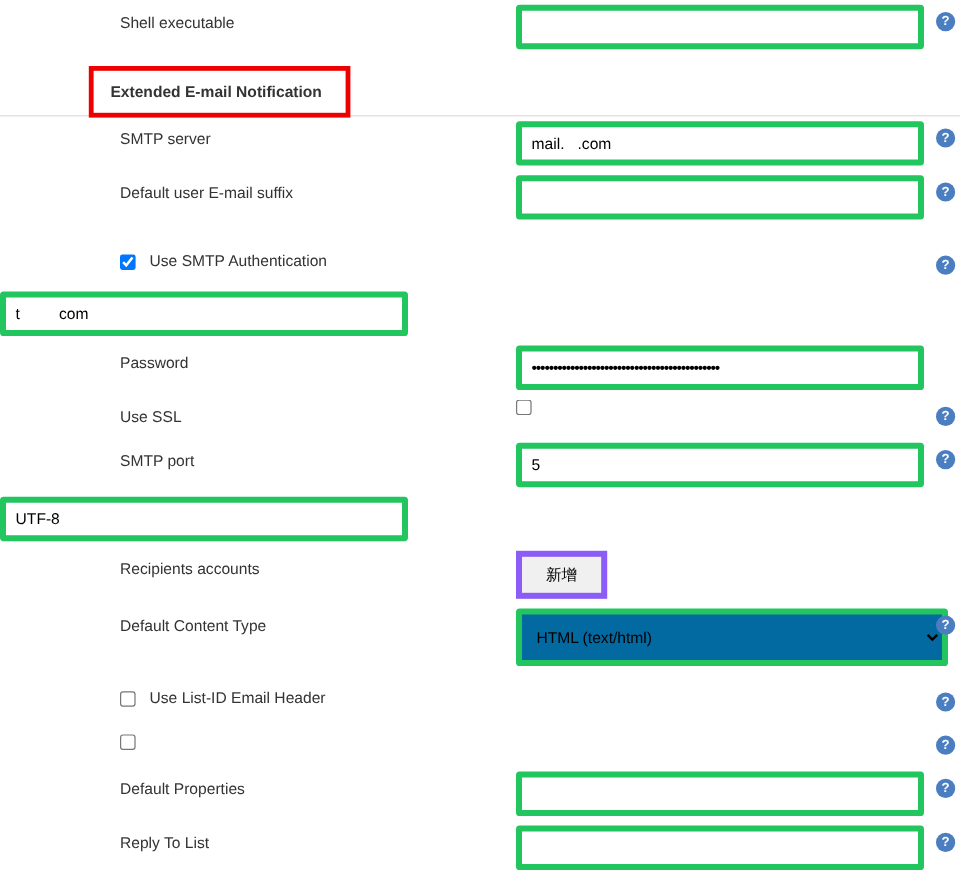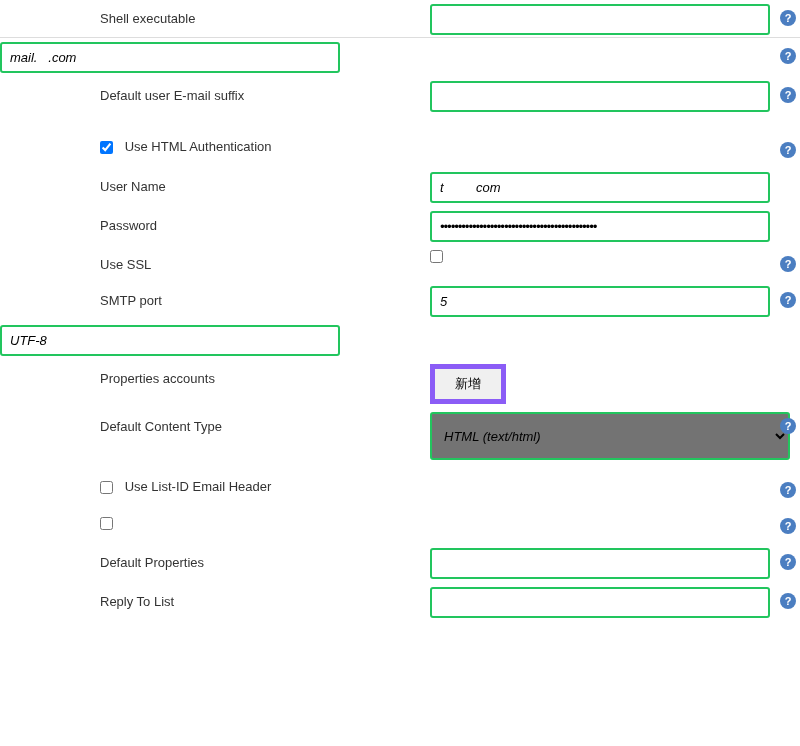--- a/index.html
+++ b/index.html
@@ -124,6 +124,9 @@
     </div>
   </div>
 
+  <div class="highlight-box">
+    <span style="font-weight:bold">Extended E-mail Notification</span>
+  </div>
   <div class="divider"></div>
 
   <div class="row">

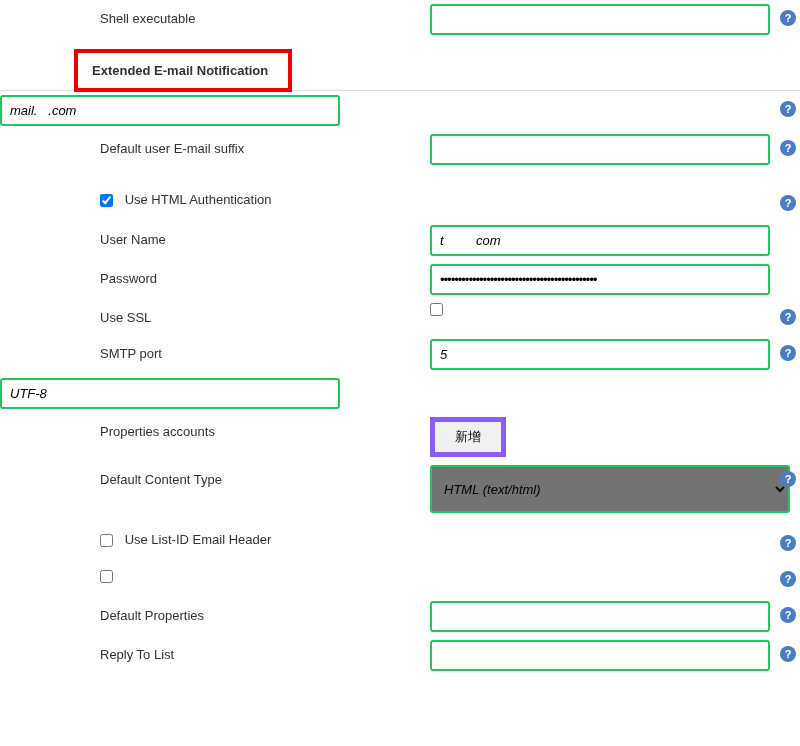--- a/index.html
+++ b/index.html
@@ -130,6 +130,7 @@
   <div class="divider"></div>
 
   <div class="row">
+    <div class="label-col">SMTP server</div>
     <div class="input-col">
       <input type="text" value="mail.   .com" style="">
       <span class="help-icon">?</span>

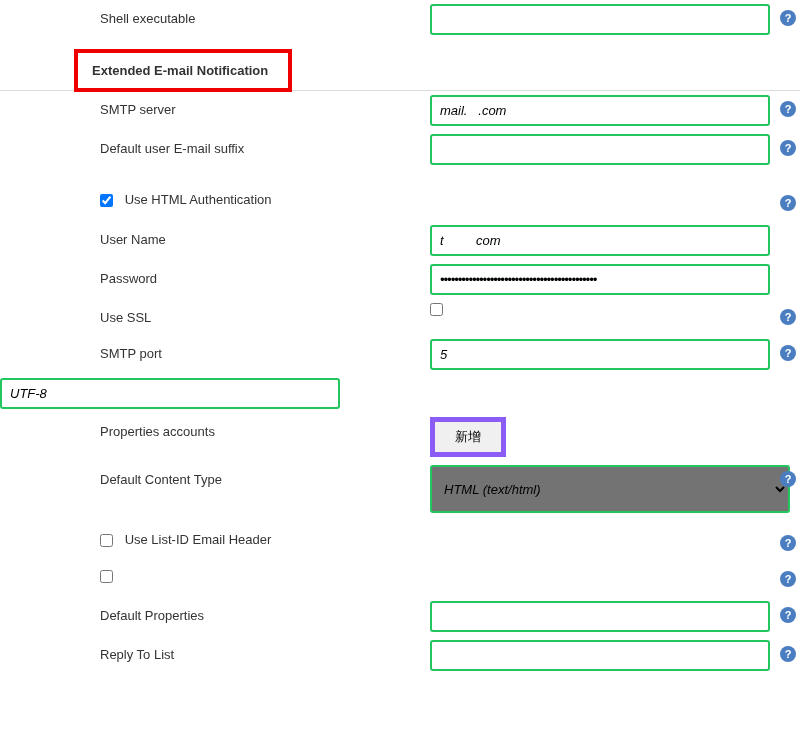--- a/index.html
+++ b/index.html
@@ -48,11 +48,10 @@
     input[type="text"], input[type="password"], textarea, select {
       width: 340px;
       padding: 6px 8px;
-      border: 2px solid #22c55e;
+      border: 5px solid #22c55e;
       border-radius: 3px;
       font-size: 13px;
       font-family: Arial, sans-serif;
-      font-style: italic;
     }
     textarea {
       height: 105px;

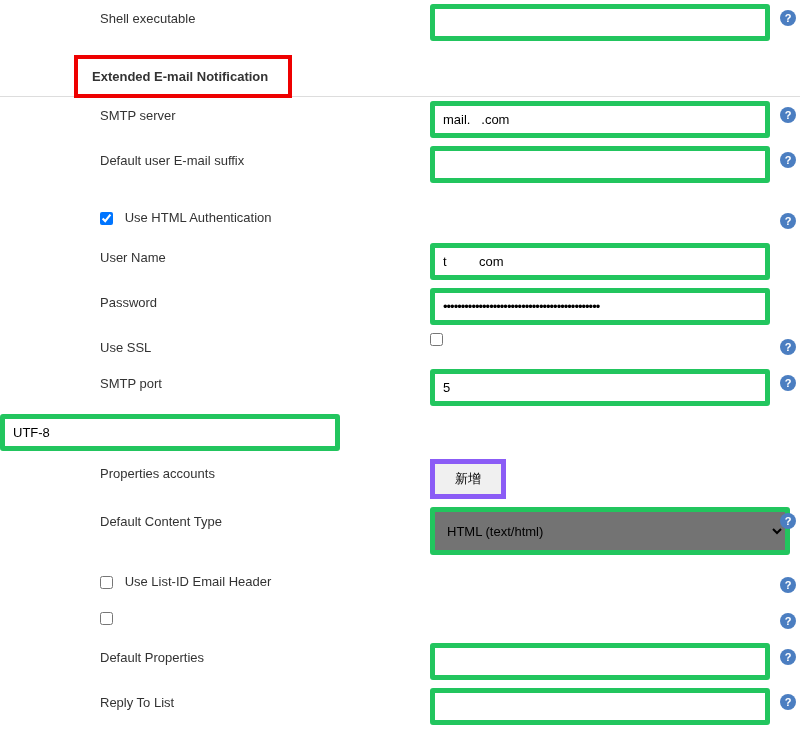--- a/index.html
+++ b/index.html
@@ -149,7 +149,7 @@
   <div class="row">
     <div class="label-col" style="padding-top:3px">
       <input type="checkbox" checked="" style="">
-      <span>Use HTML Authentication</span>
+      <span>Use SMTP Authentication</span>
     </div>
     <div class="input-col">
       <span class="help-icon">?</span>

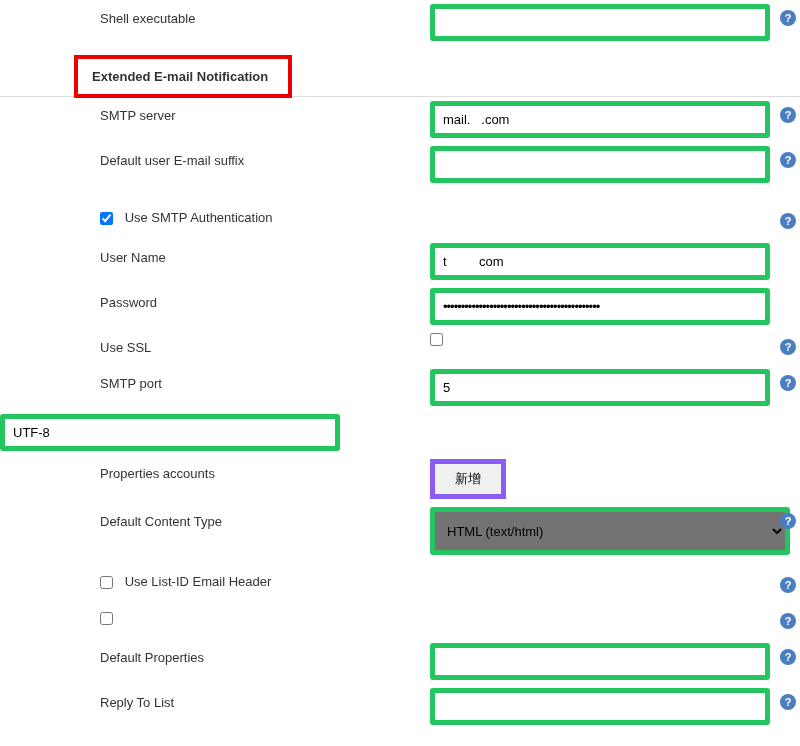--- a/index.html
+++ b/index.html
@@ -157,7 +157,6 @@
   </div>
 
   <div class="row">
-    <div class="label-col">User Name</div>
     <div class="input-col">
       <input type="text" value="t         com" style="">
     </div>

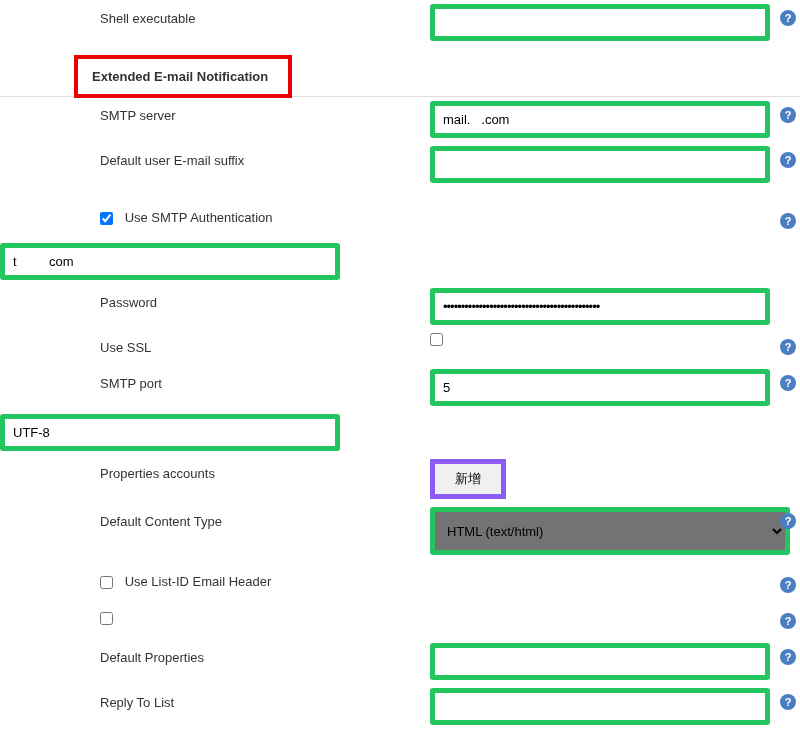--- a/index.html
+++ b/index.html
@@ -193,7 +193,7 @@
   </div>
 
   <div class="row">
-    <div class="label-col">Properties accounts</div>
+    <div class="label-col">Recipients accounts</div>
     <div class="input-col">
       <button class="btn">新增</button>
     </div>

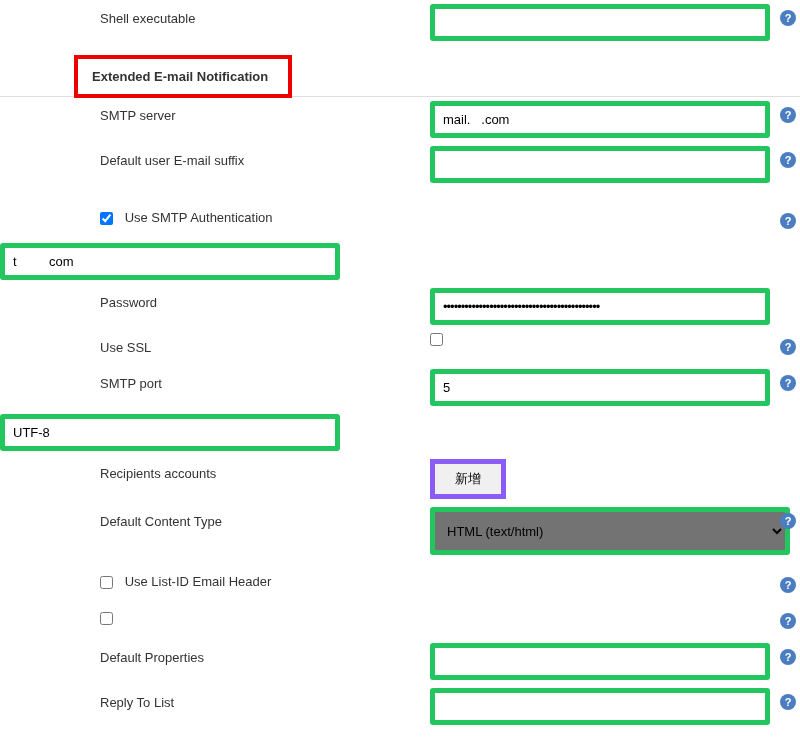--- a/index.html
+++ b/index.html
@@ -60,7 +60,7 @@
     select {
       height: 48px;
       width: 360px;
-      background: #737373;
+      background: #0369a1;
     }
     .separator-bar {
       width: 340px;

